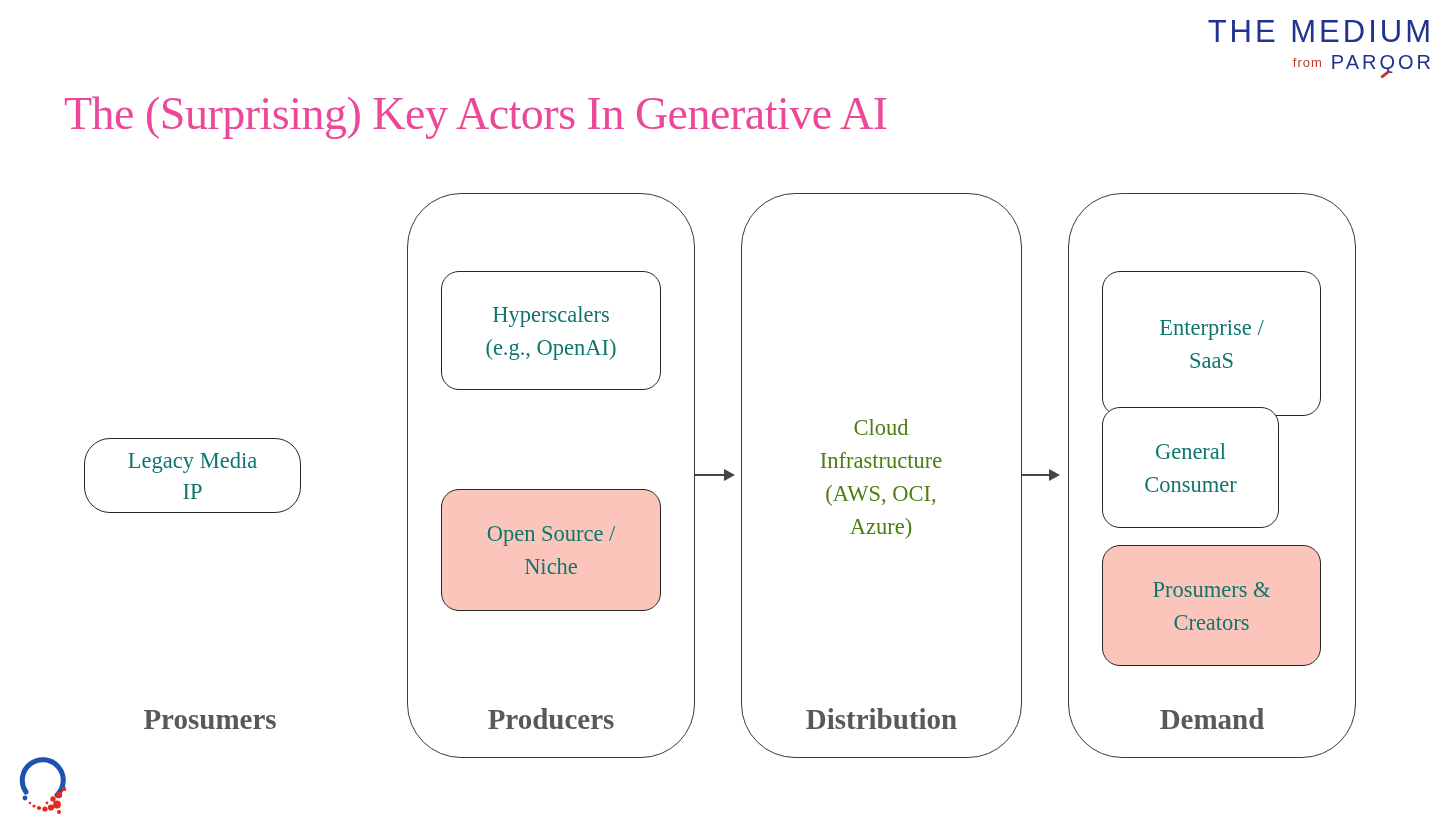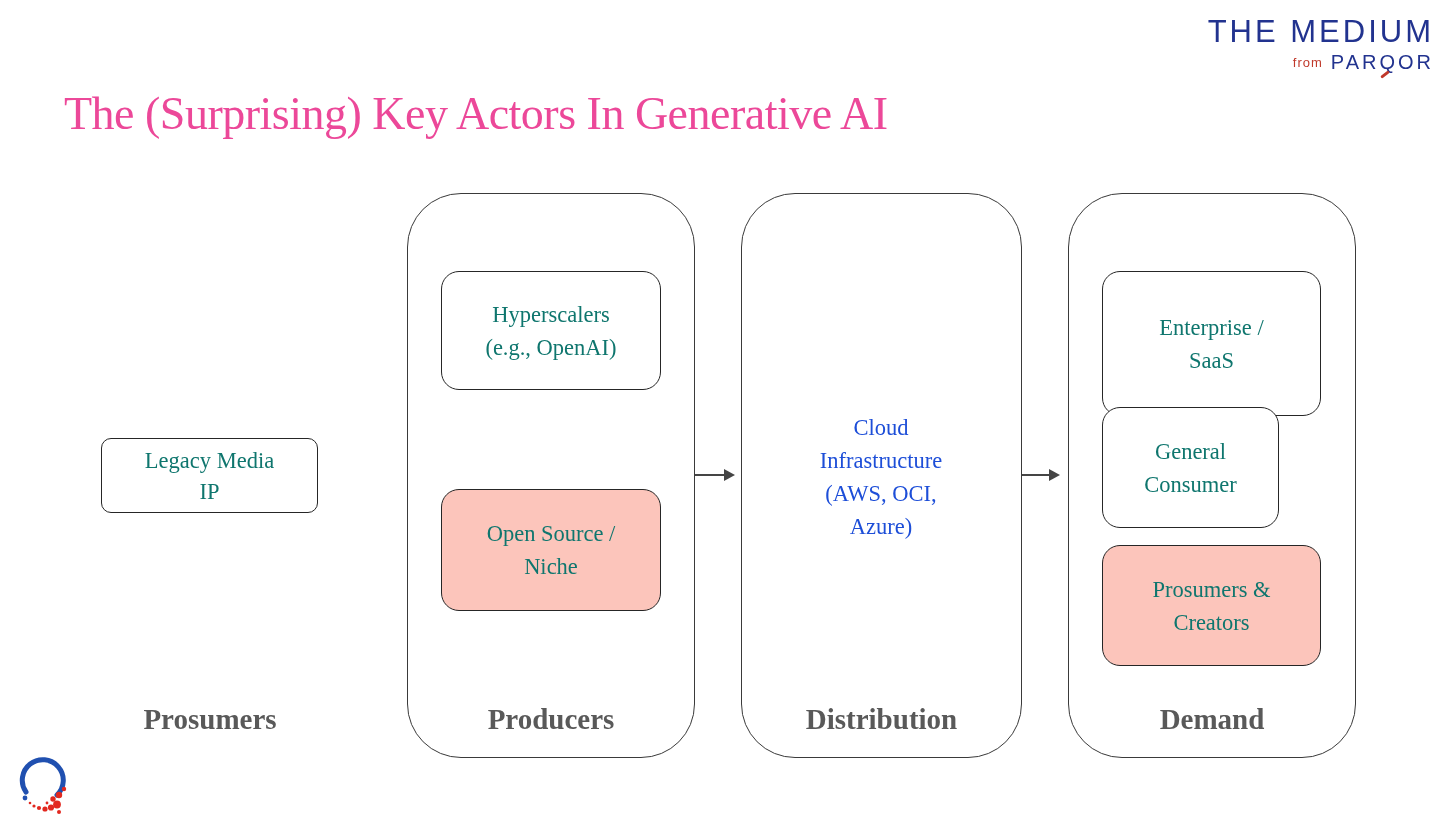--- a/index.html
+++ b/index.html
@@ -81,7 +81,7 @@
   .dist-body{
     position:absolute;left:781px;top:411px;width:200px;
     text-align:center;white-space:pre-line;
-    font-size:22.5px;line-height:33px;color:#1d4ed8;
+    font-size:22.5px;line-height:33px;color:#4d7c0f;
   }
 
   

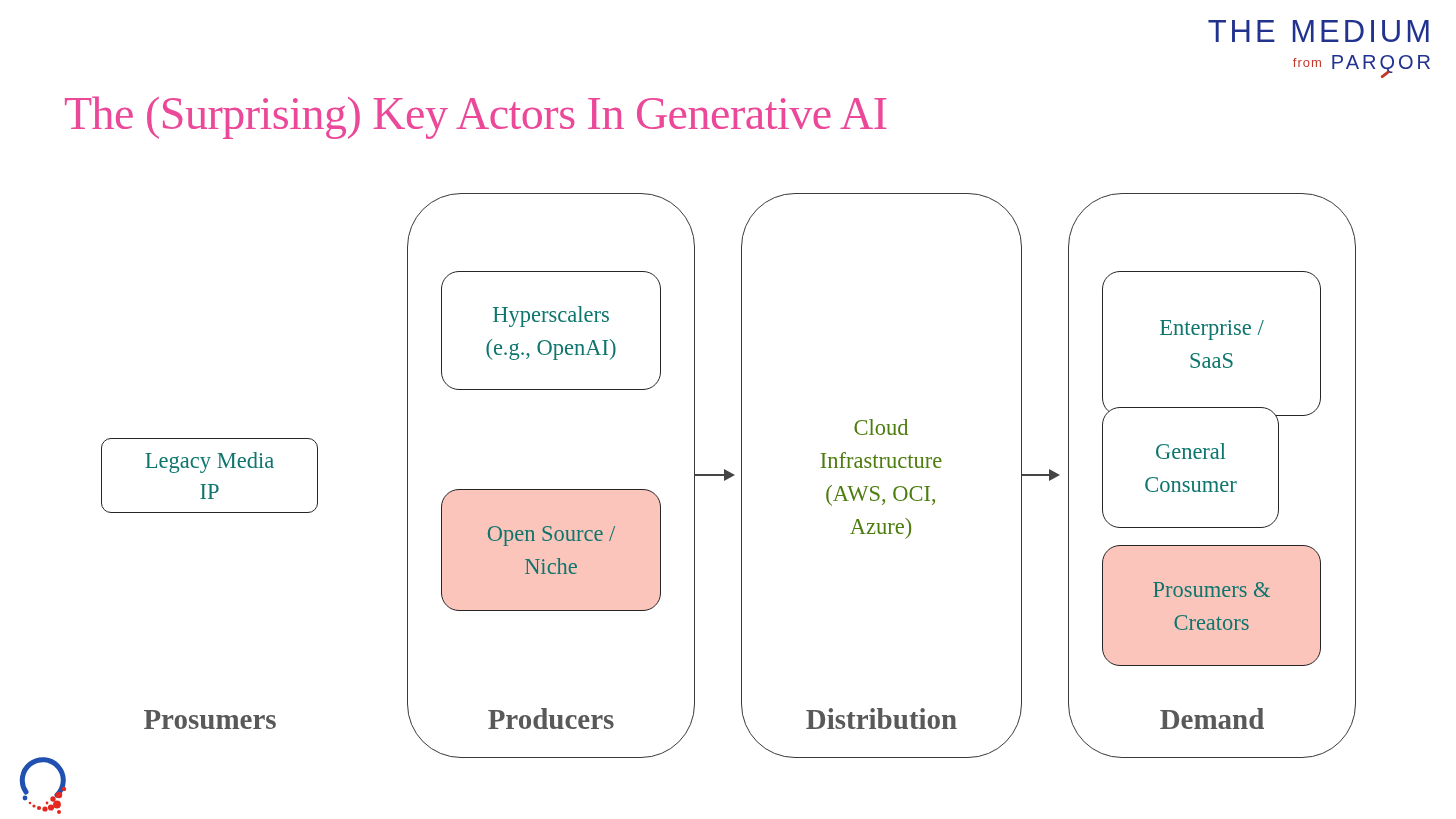--- a/index.html
+++ b/index.html
@@ -70,7 +70,7 @@
     background:#fff;border:1px solid #262626;border-radius:18px;
   }
   .box.pink{background:var(--pink);text-align:center;}
-  .box-legacy{left:101px;top:438px;width:217px;height:75px;border-radius:10px;line-height:31px;}
+  .box-legacy{left:84px;top:438px;width:217px;height:75px;border-radius:26px;line-height:31px;}
   .box-hyperscalers{left:441px;top:271px;width:220px;height:119px;}
   .box-opensource{left:441px;top:489px;width:220px;height:122px;}
   .box-enterprise{left:1102px;top:271px;width:219px;height:145px;}

